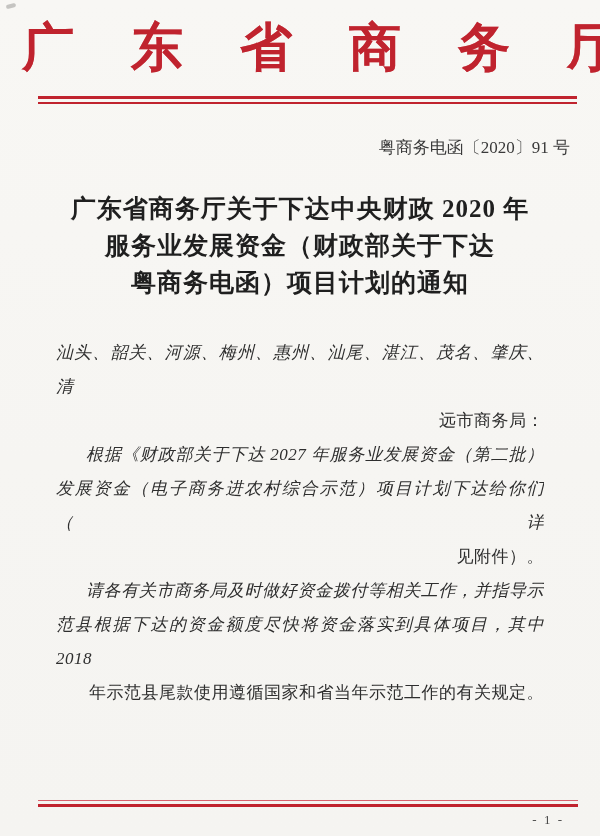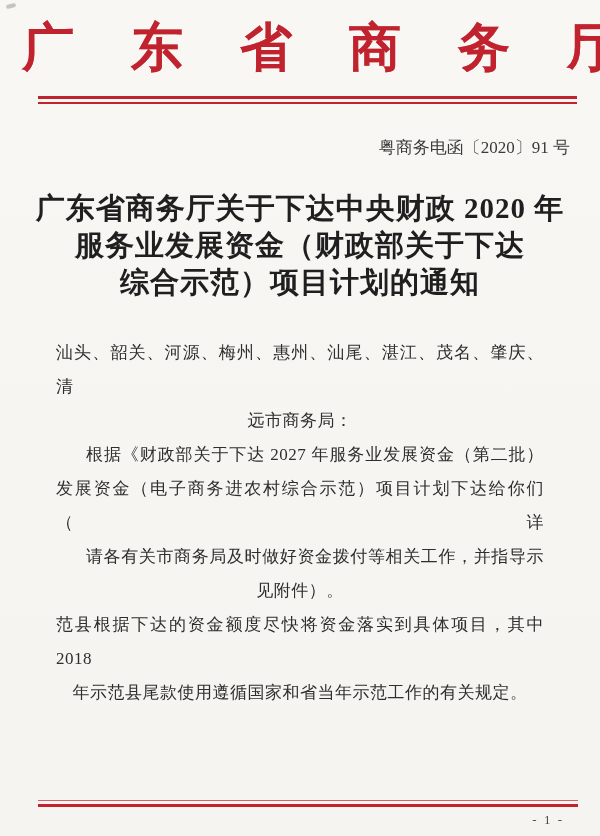--- a/index.html
+++ b/index.html
@@ -52,7 +52,7 @@
     top: 190px; left: 0; right: 0;
     text-align: center;
     font-weight: bold;
-    font-size: 29px;
+    font-size: 25px;
     line-height: 37px;
     color: #1f1f1f;
     letter-spacing: 1px;

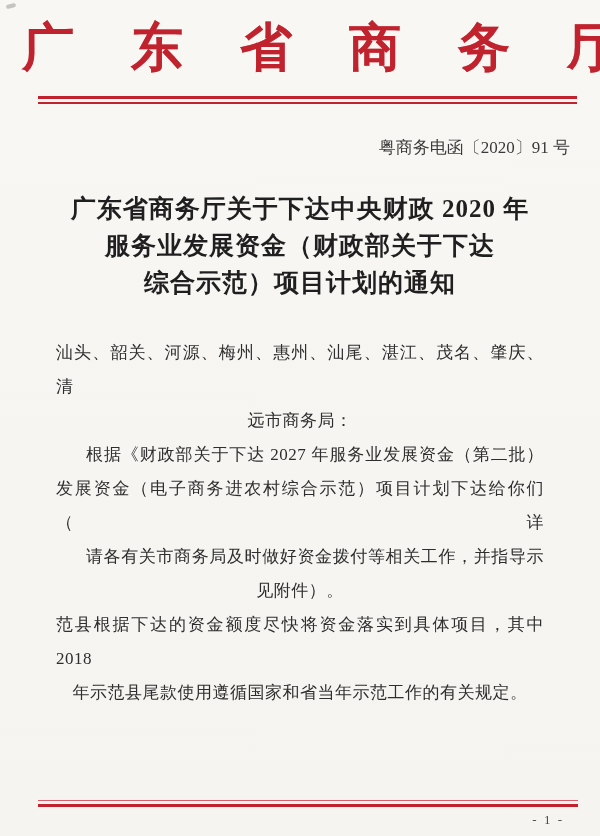--- a/index.html
+++ b/index.html
@@ -116,7 +116,7 @@
   <div class="title">
     <div>广东省商务厅关于下达中央财政 2020 年</div>
     <div>服务业发展资金（财政部关于下达</div>
-    <div>综合示范）项目计划的通知</div>
+    <div>粤商务电函）项目计划的通知</div>
   </div>
 
   <div class="body-text">

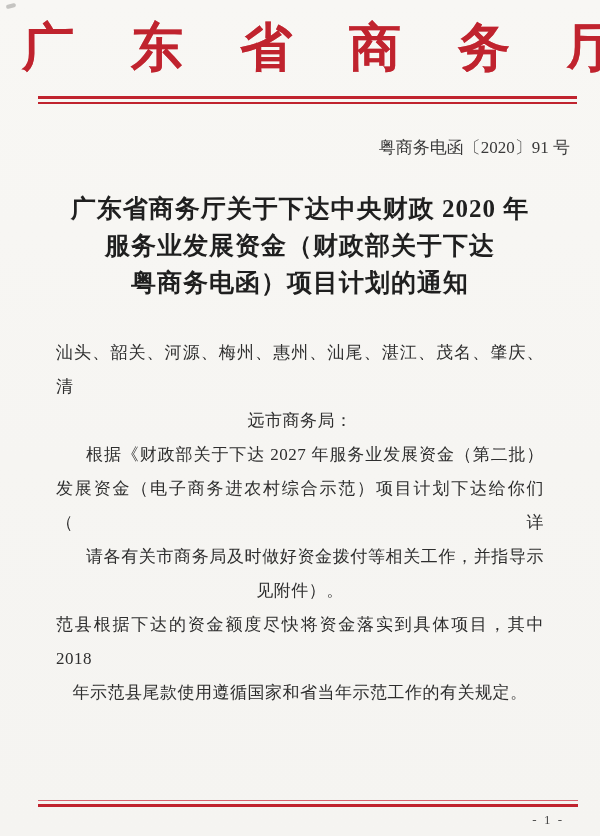--- a/index.html
+++ b/index.html
@@ -69,6 +69,7 @@
   .line.fill {
     text-align: justify;
     text-align-last: justify;
+    font-style: italic;
     -moz-text-align-last: justify;
   }
   .line.indent { padding-left: 30px; }

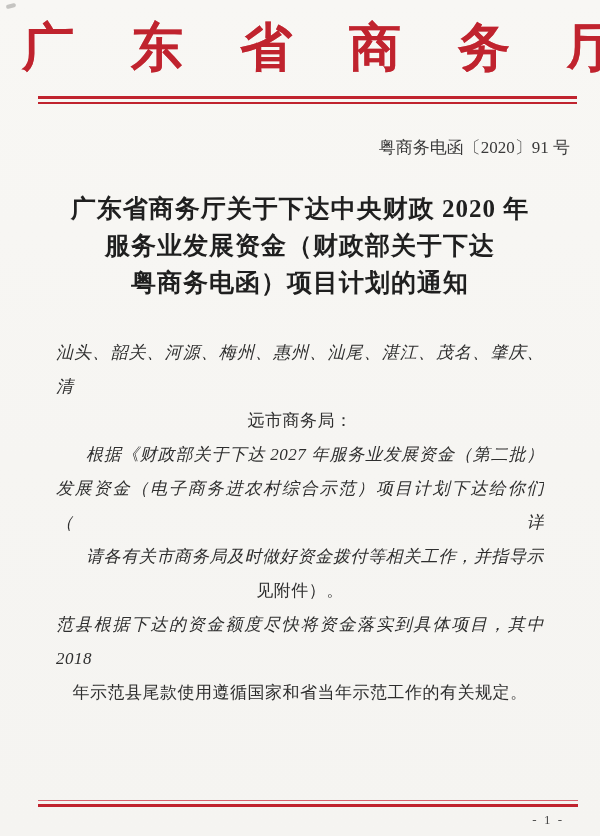--- a/index.html
+++ b/index.html
@@ -65,7 +65,7 @@
     color: #2e2e2e;
     overflow: hidden;
   }
-  .line { min-height: 34px; text-align: center; letter-spacing: 0.5px; }
+  .line { min-height: 34px; text-align: right; letter-spacing: 0.5px; }
   .line.fill {
     text-align: justify;
     text-align-last: justify;

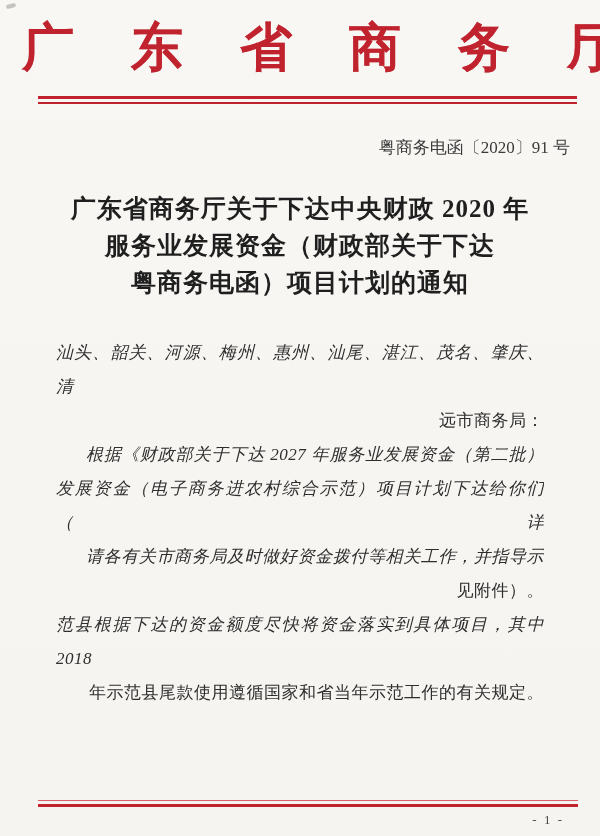--- a/index.html
+++ b/index.html
@@ -126,9 +126,9 @@
 
     <div class="line fill indent">根据《财政部关于下达 2027 年服务业发展资金（第二批）</div>
     <div class="line fill">发展资金（电子商务进农村综合示范）项目计划下达给你们（详</div>
+    <div class="line">见附件）。</div>
+
     <div class="line fill indent">请各有关市商务局及时做好资金拨付等相关工作，并指导示</div>
-
-    <div class="line">见附件）。</div>
     <div class="line fill">范县根据下达的资金额度尽快将资金落实到具体项目，其中 2018</div>
     <div class="line">年示范县尾款使用遵循国家和省当年示范工作的有关规定。</div>
   </div>

